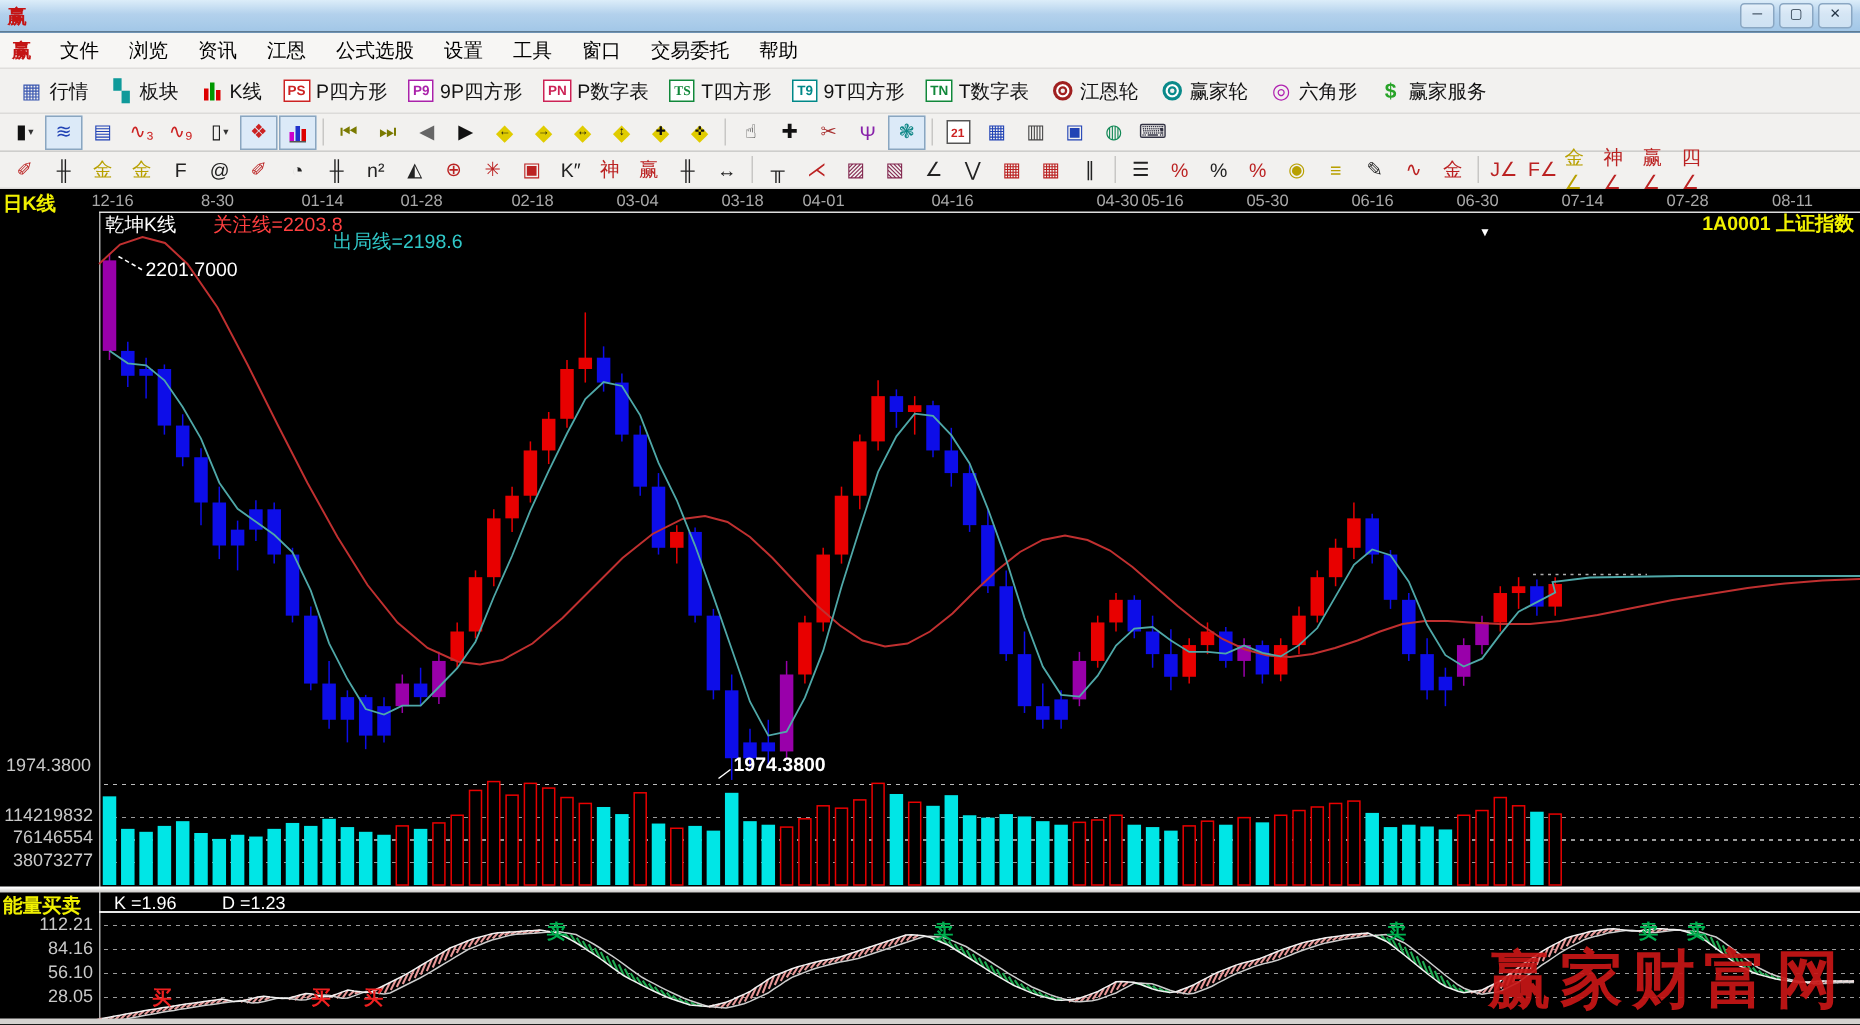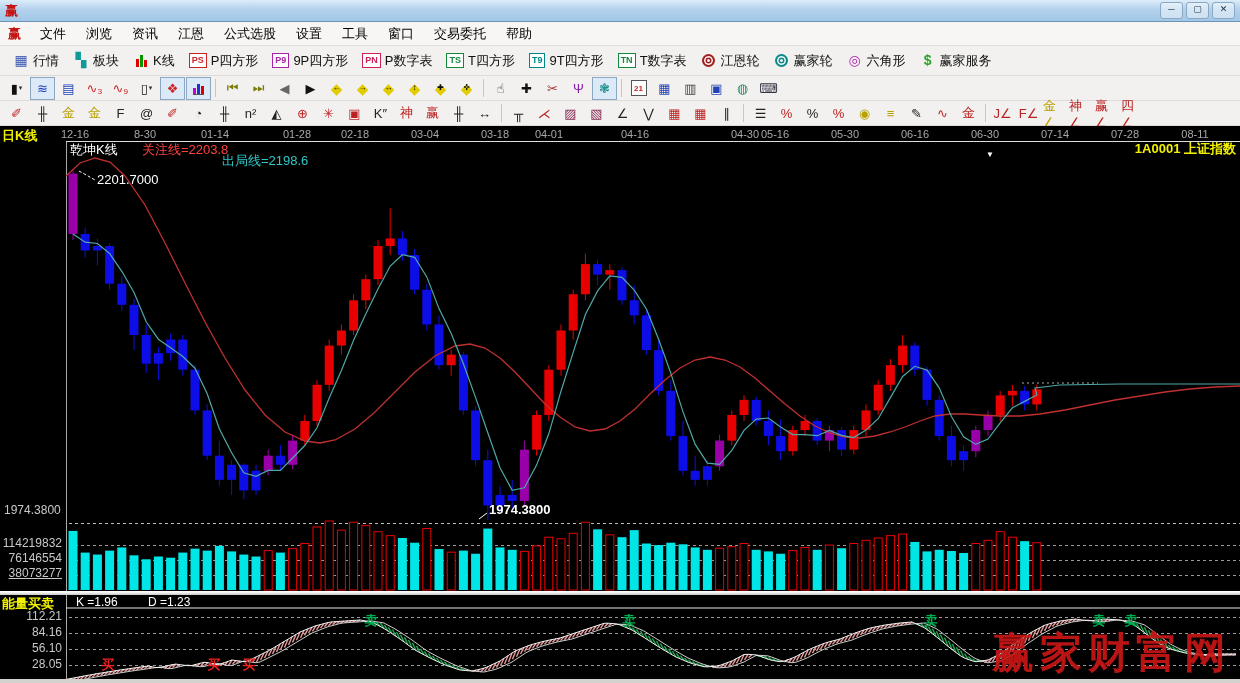--- a/index.html
+++ b/index.html
@@ -123,7 +123,7 @@
         <span>P数字表</span>
       </div>
       <div class="tbtn">
-        <span class="badge" style="color: rgb(17, 136, 58); border-color: rgb(17, 136, 58);">TS</span>
+        <span class="badge" style="color: rgb(17, 136, 58); border-color: rgb(17, 136, 58); font-family: Liberation Serif, serif;">TS</span>
         <span>T四方形</span>
       </div>
       <div class="tbtn">

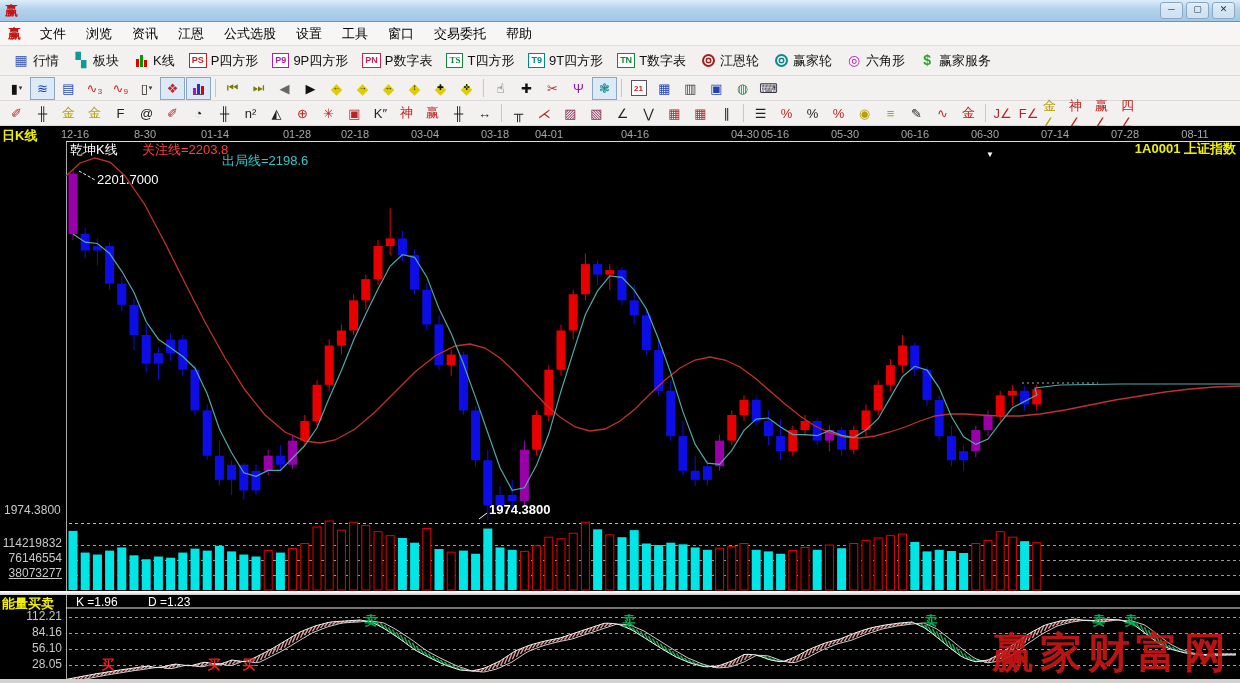--- a/index.html
+++ b/index.html
@@ -933,7 +933,7 @@
         <span class="datelbl" style="left: 50px;">12-16</span>
         <span class="datelbl" style="left: 120px;">8-30</span>
         <span class="datelbl" style="left: 190px;">01-14</span>
-        <span class="datelbl" style="left: 272px;">01-28</span>
+        <span class="datelbl" style="left: 256px;">01-28</span>
         <span class="datelbl" style="left: 330px;">02-18</span>
         <span class="datelbl" style="left: 400px;">03-04</span>
         <span class="datelbl" style="left: 470px;">03-18</span>

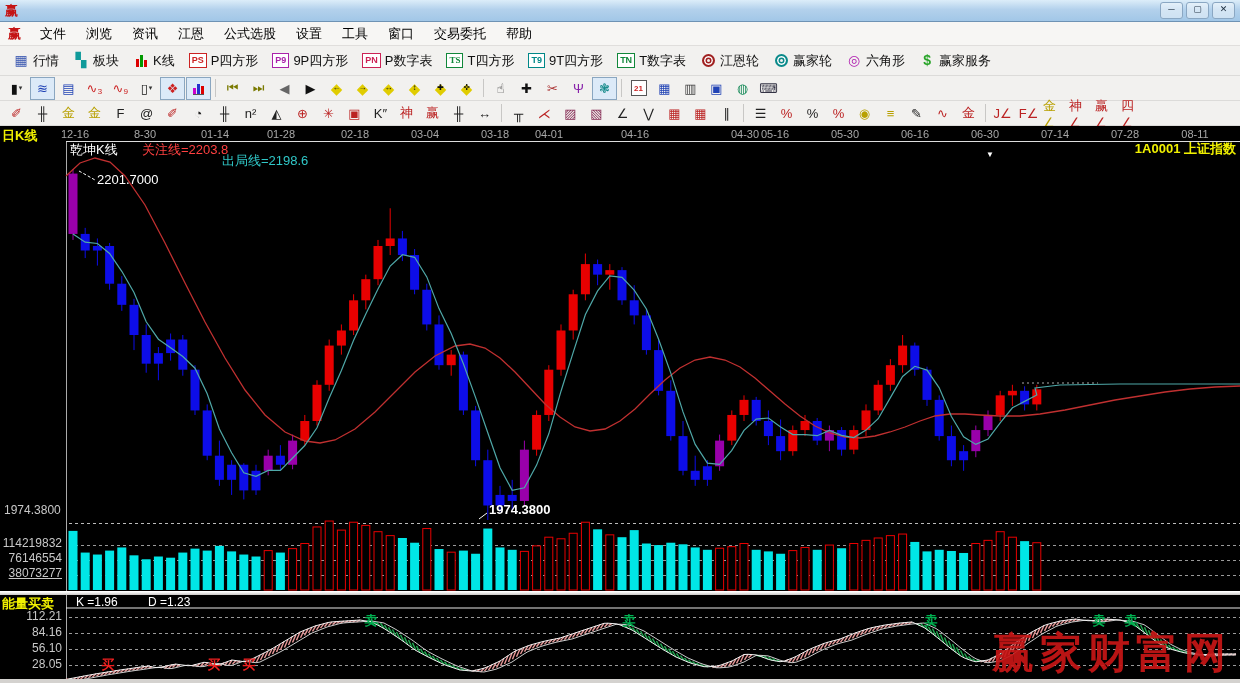--- a/index.html
+++ b/index.html
@@ -962,7 +962,7 @@
     <div id="volLabels">
         <div class="clbl gry rightcol" style="top: 410px;">114219832</div>
         <div class="clbl gry rightcol" style="top: 425px;">76146554</div>
-        <div class="clbl gry rightcol" style="top: 440px; text-decoration: underline;">38073277</div>
+        <div class="clbl gry rightcol" style="top: 440px;">38073277</div>
       </div>
 
     <div class="splitter"></div>

